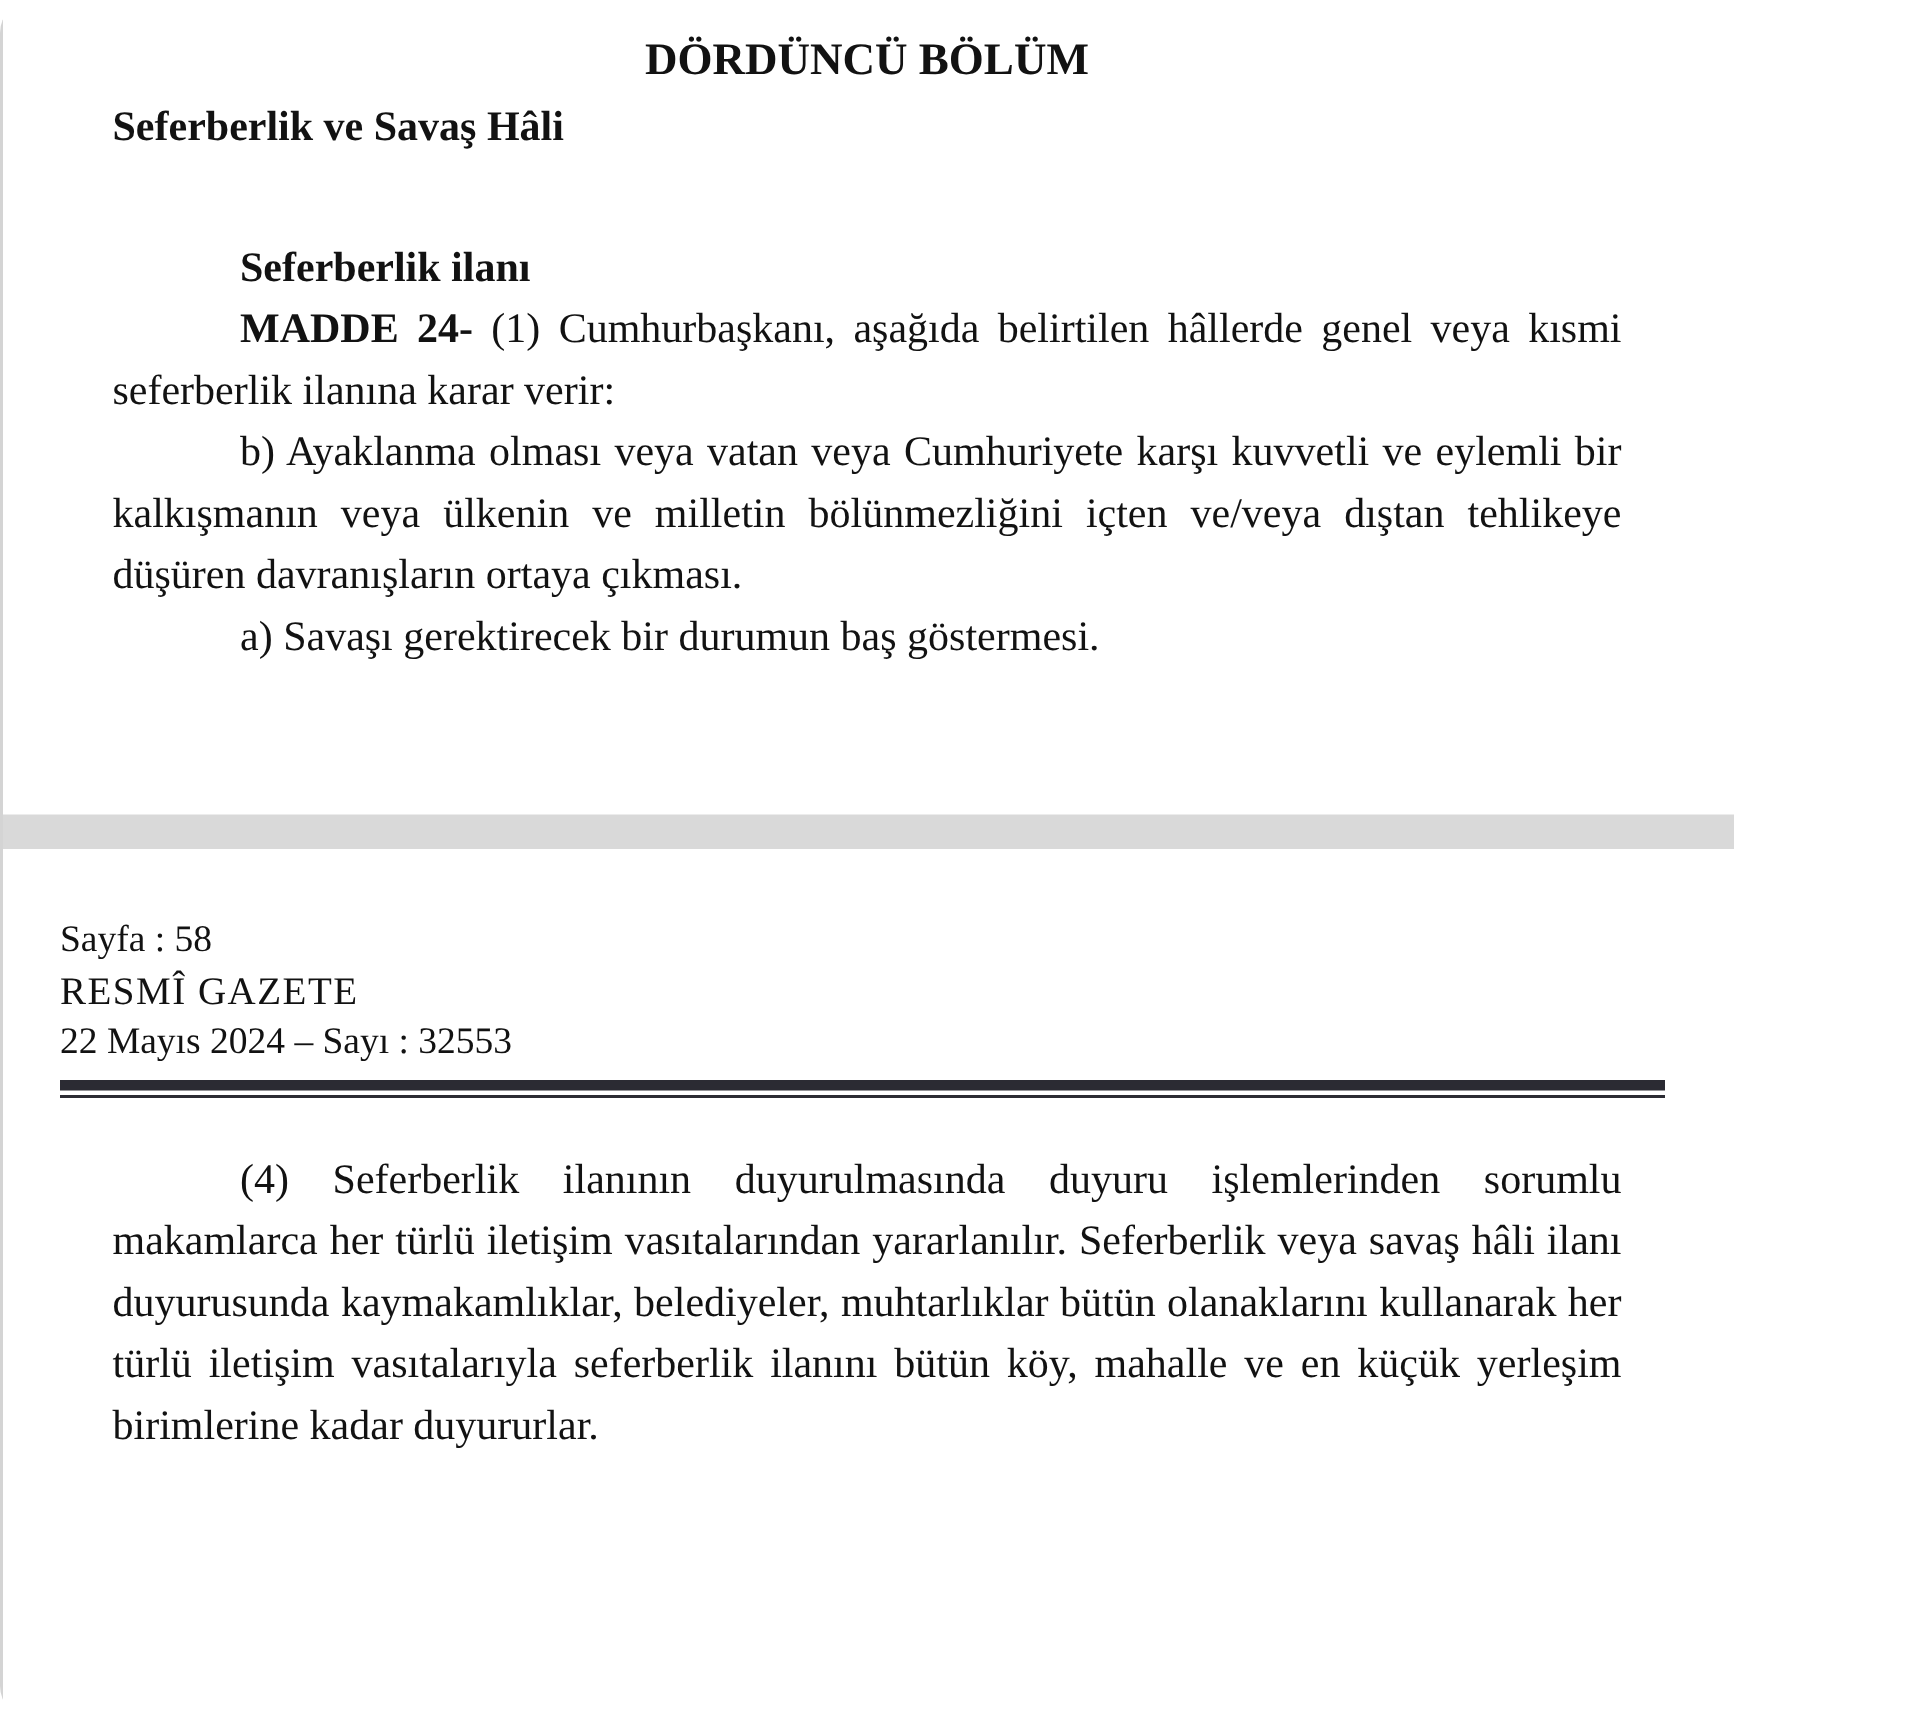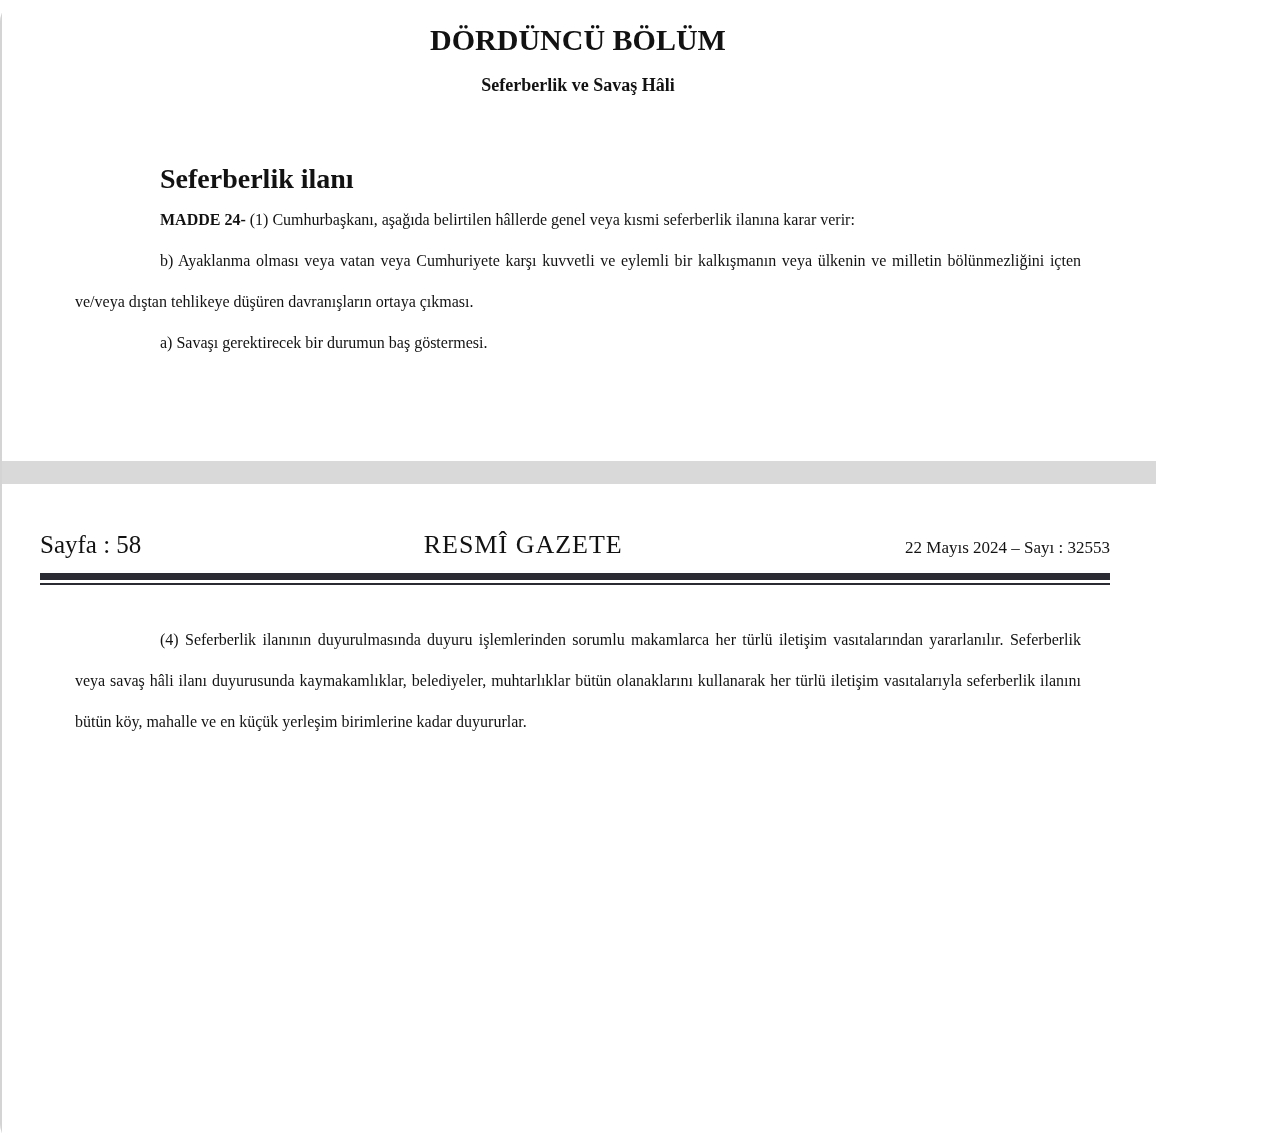--- a/index.html
+++ b/index.html
@@ -36,9 +36,8 @@
     margin: 0;
   }
   .chapter-subtitle {
-    text-align: center;
     font-weight: bold;
-    font-size: 18px;
+    font-size: 28px;
     line-height: 34px;
     margin: 10px 0 0 0;
   }

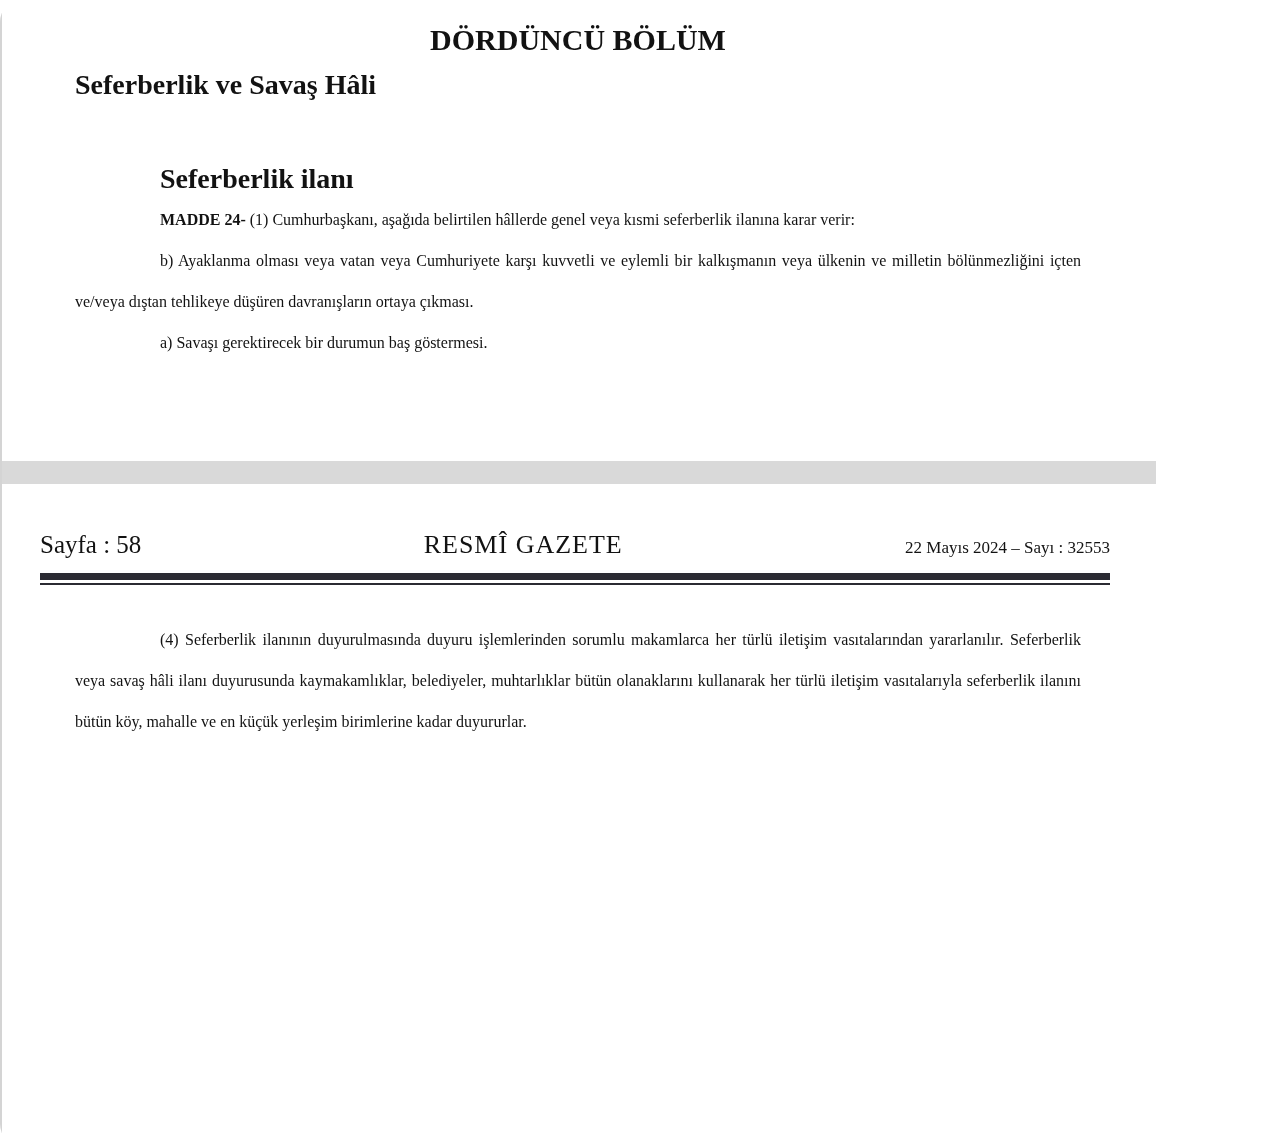--- a/index.html
+++ b/index.html
@@ -49,7 +49,7 @@
     text-indent: 85px;
   }
   .body-par {
-    font-size: 16px;
+    font-size: 28px;
     line-height: 41px;
     margin: 0;
     text-align: justify;

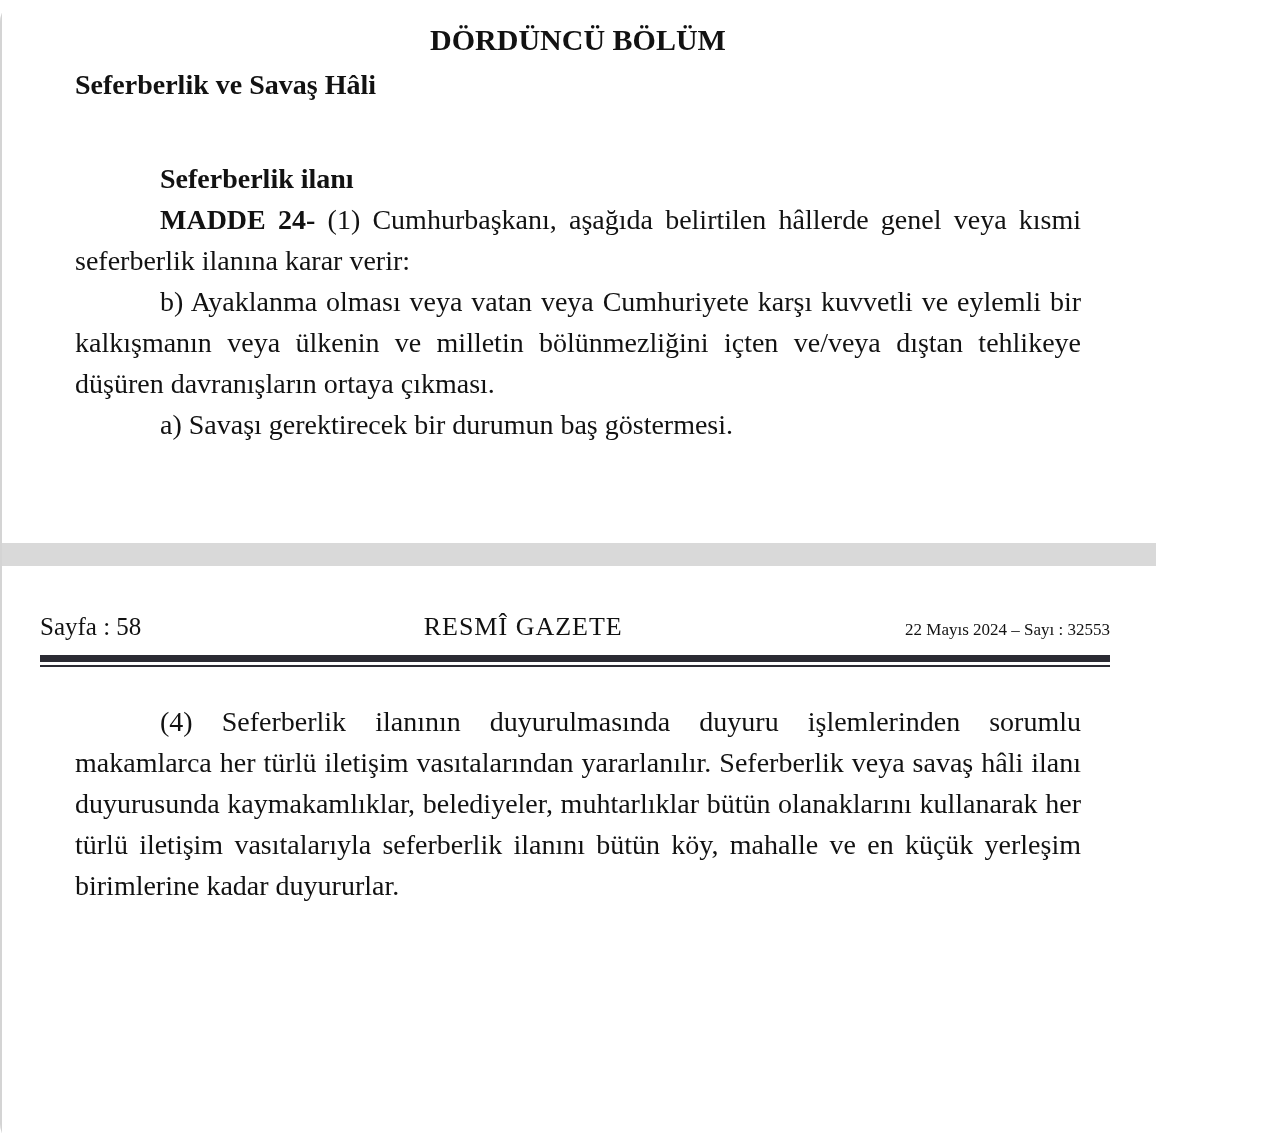--- a/index.html
+++ b/index.html
@@ -73,6 +73,7 @@
     align-items: baseline;
     font-size: 26px;
     line-height: 34px;
+    flex-direction: column;
   }
   .gazette-header .page-label { font-size: 25px; }
   .gazette-header .gazette-title { letter-spacing: 1px; }

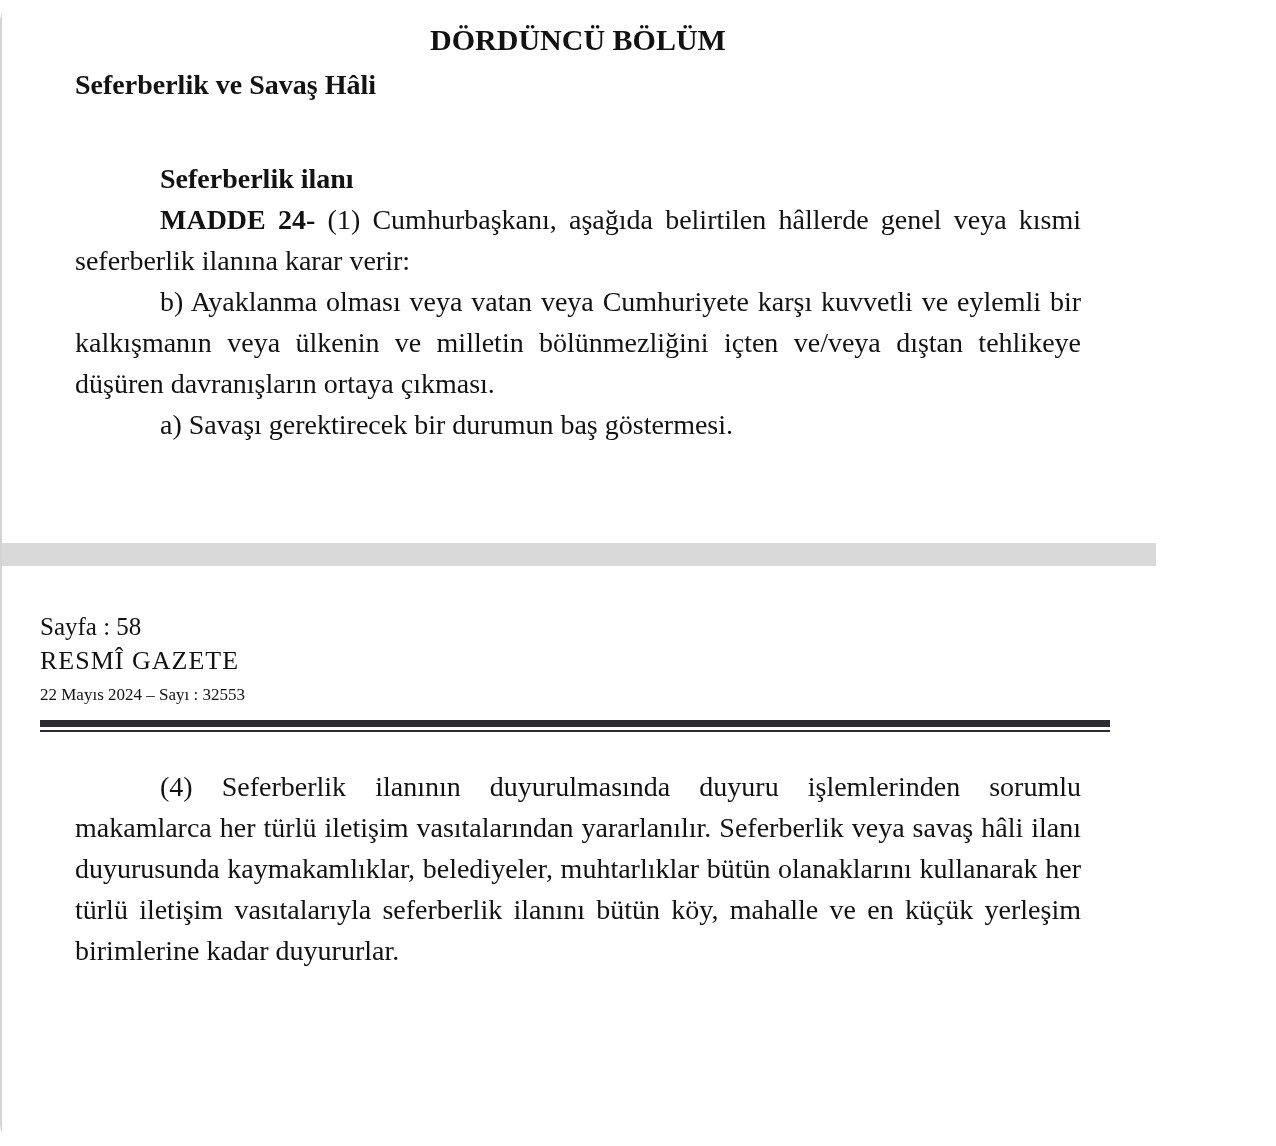--- a/index.html
+++ b/index.html
@@ -77,7 +77,7 @@
   }
   .gazette-header .page-label { font-size: 25px; }
   .gazette-header .gazette-title { letter-spacing: 1px; }
-  .gazette-header .date-issue { font-size: 17px; }
+  .gazette-header .date-issue { font-size: 25px; }
   .header-rule {
     margin: 8px 46px 0 40px;
     border-top: 7px solid #2b2b33;

